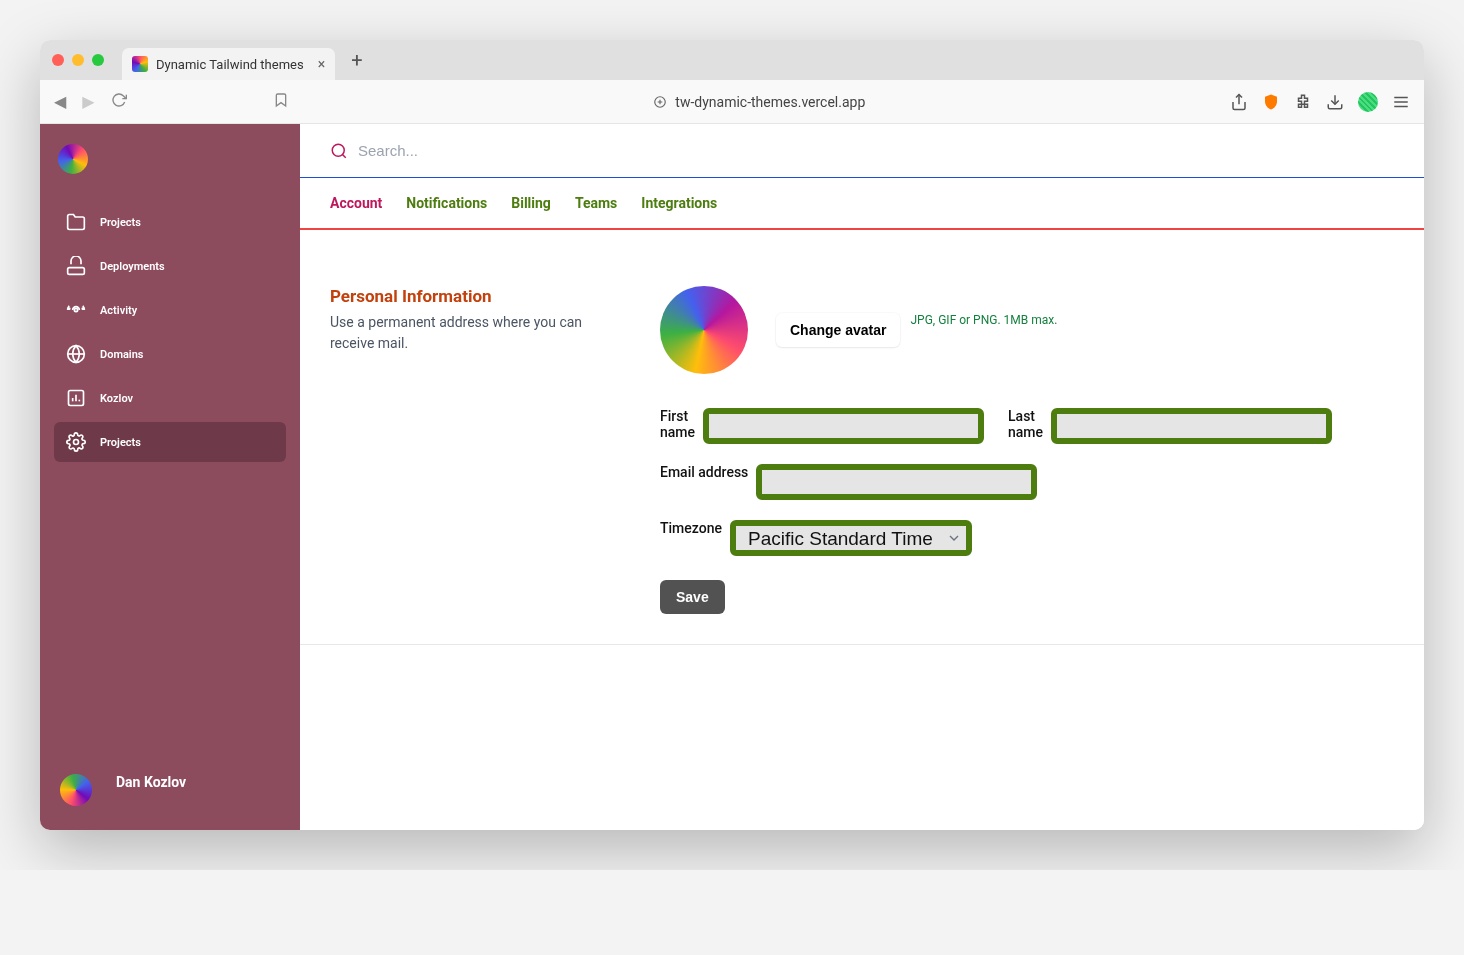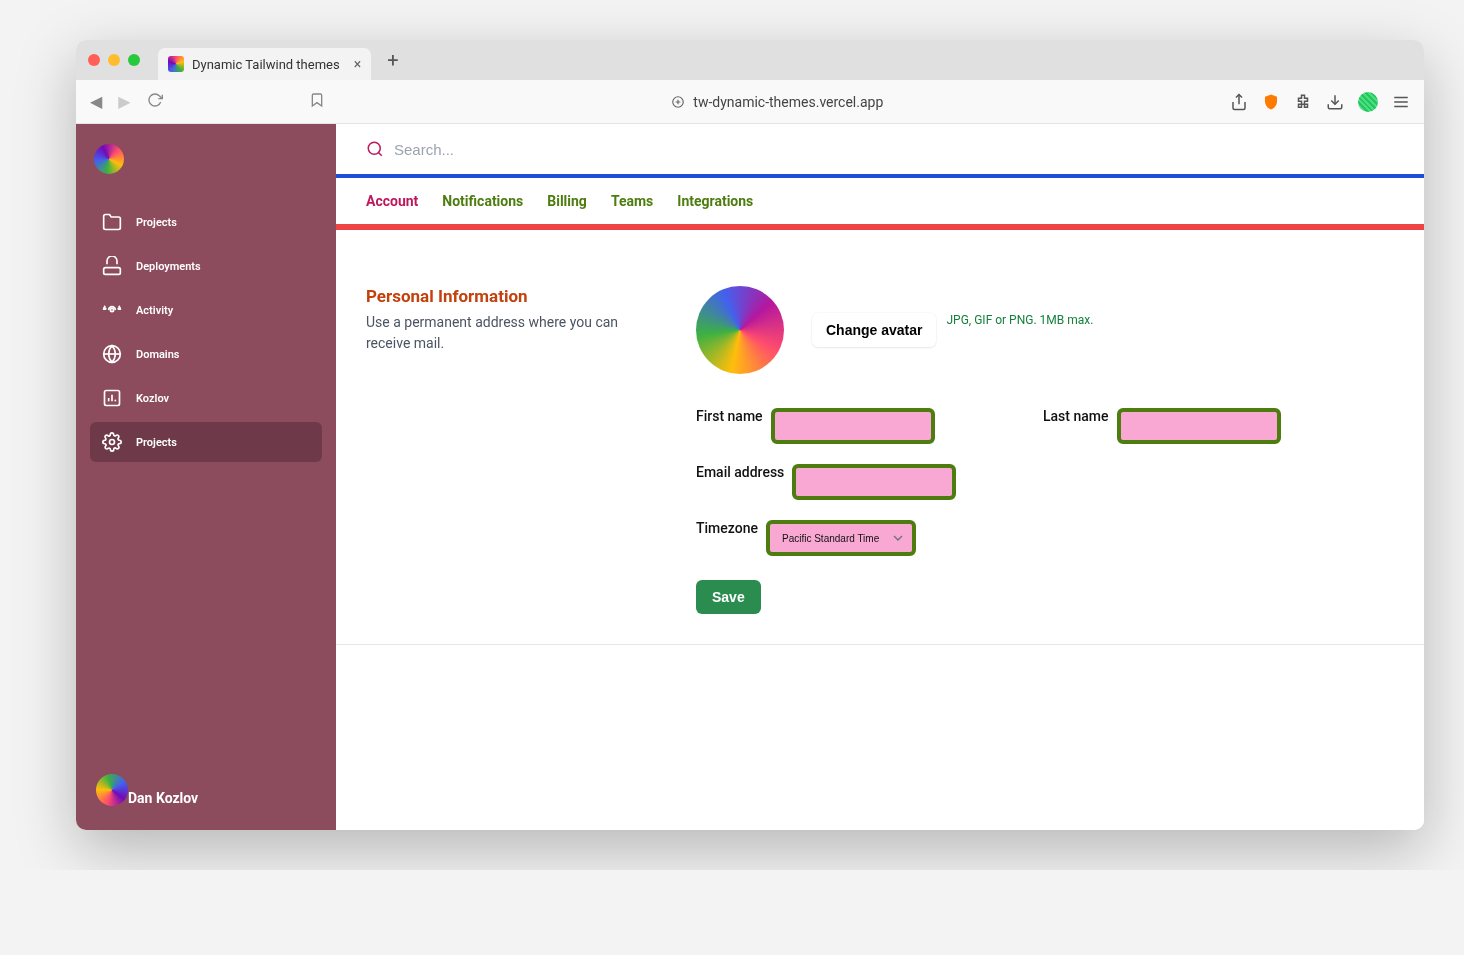--- a/index.html
+++ b/index.html
@@ -20,7 +20,6 @@
   overflow: hidden;
   display: flex;
   flex-direction: column;
-  margin-left: 36px;
 }
 .titlebar {
   height: 40px;

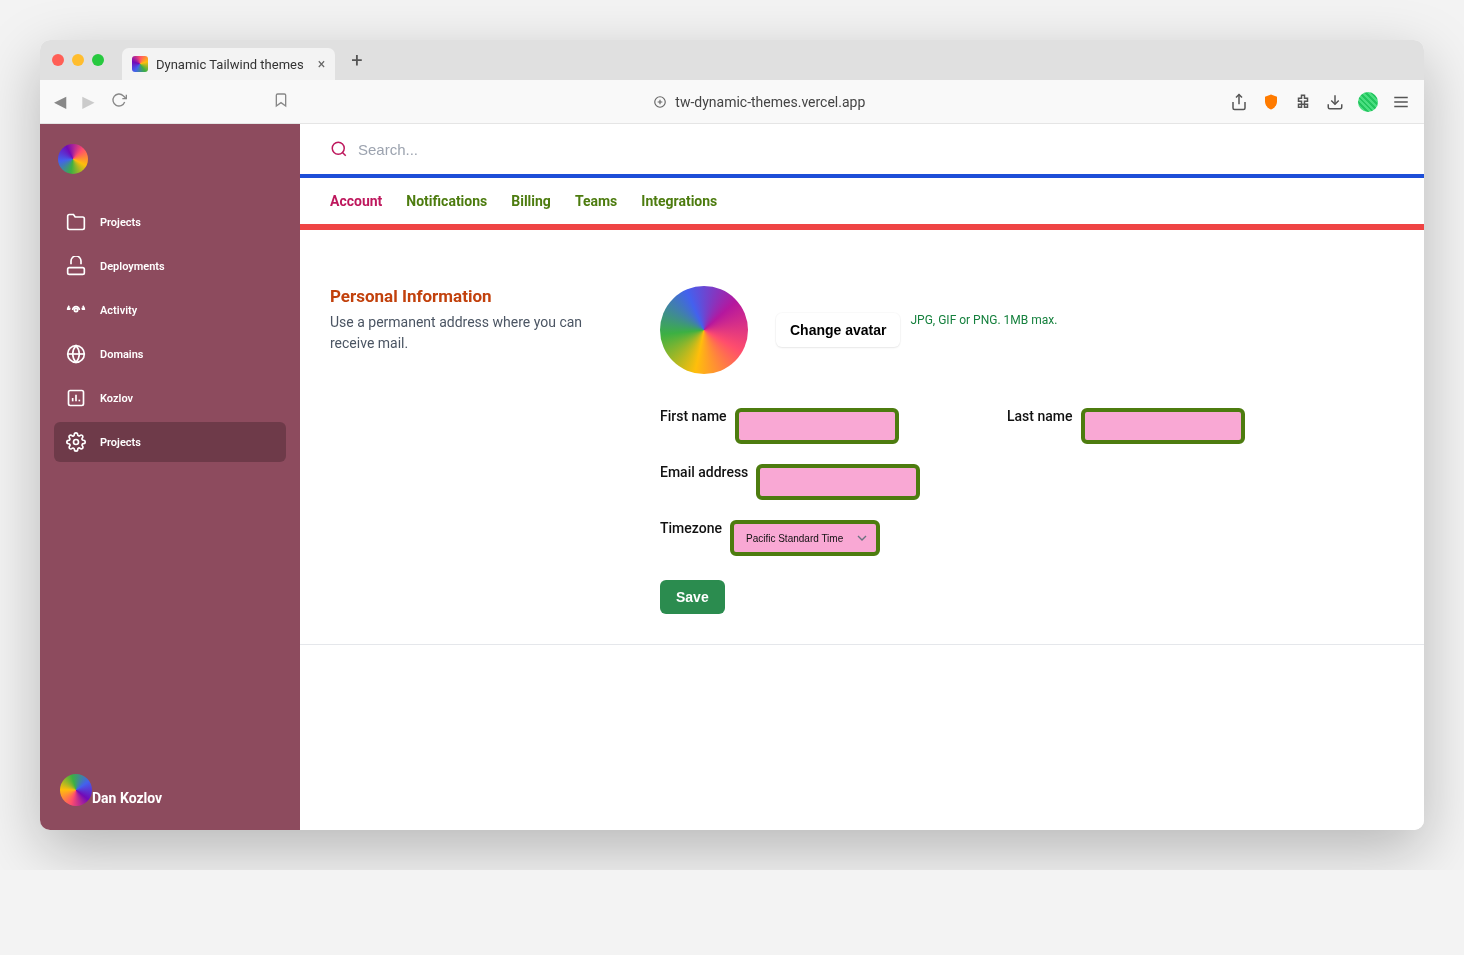--- a/index.html
+++ b/index.html
@@ -89,7 +89,7 @@
 
 .main { flex: 1; display: flex; flex-direction: column; overflow-y: auto; background: #fff; }
 .searchbar {
-  height: 54px; border-bottom: 4px solid #1d4ed8;
+  height: 54px; border-bottom: 1px solid #1d4ed8;
   display: flex; align-items: center; padding: 0 30px; gap: 10px;
 }
 .search-icon { width: 18px; height: 18px; color: #be185d; }

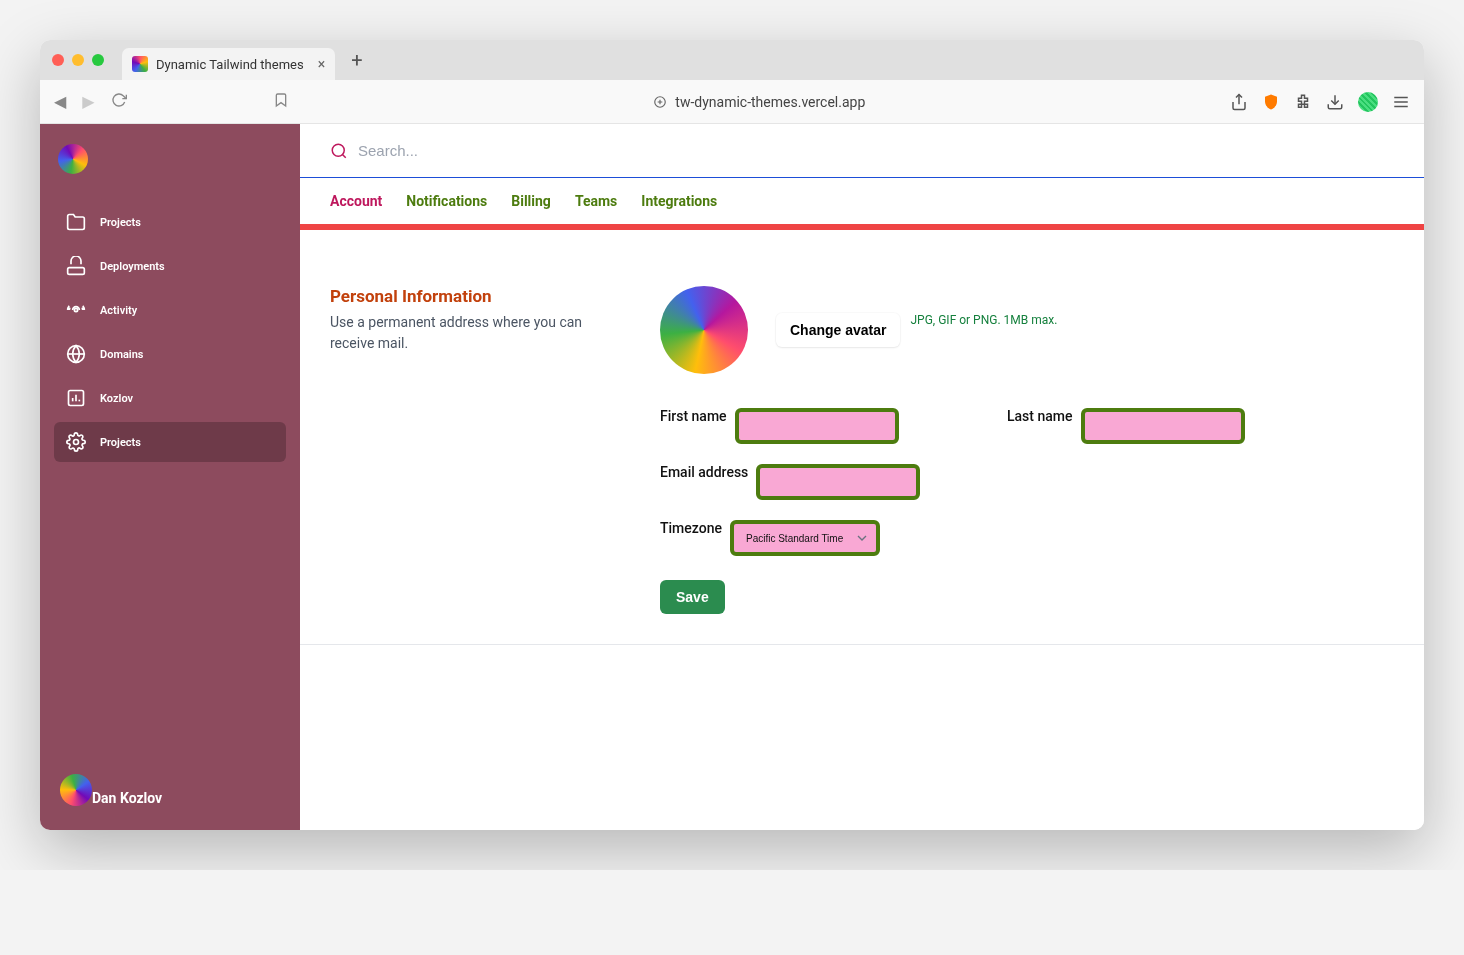--- a/index.html
+++ b/index.html
@@ -99,7 +99,7 @@
 .tabs {
   display: flex; gap: 24px; padding: 0 30px;
   height: 52px; align-items: center;
-  border-bottom: 6px solid #ef4444;
+  border-bottom: 2px solid #ef4444;
   font-size: 14px; font-weight: 700;
 }
 .tab-item { color: #4d7c0f; cursor: pointer; }

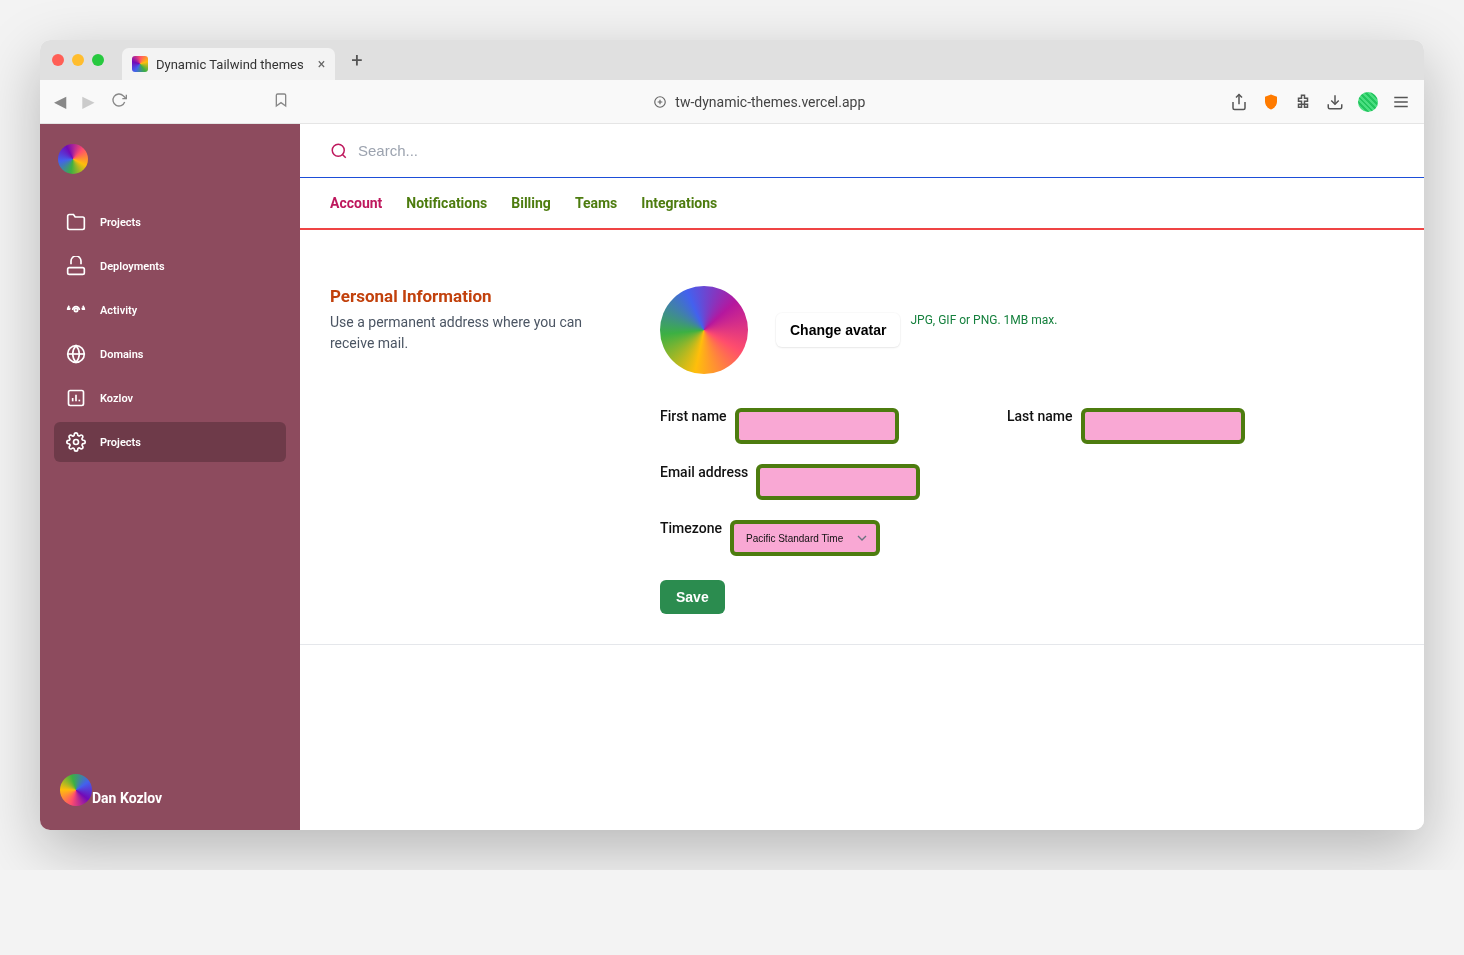--- a/index.html
+++ b/index.html
@@ -131,9 +131,9 @@
 .form-group.full { grid-column: 1 / -1; }
 .label { font-size: 14px; font-weight: 500; color: #111; }
 .input, .select {
-  height: 36px; border: 4px solid #4d7c0f; border-radius: 6px;
-  padding: 0 12px; font-size: 10px; color: #111;
-  background: #f9a8d4; outline: none;
+  height: 36px; border: 6px solid #4d7c0f; border-radius: 6px;
+  padding: 0 12px; font-size: 19px; color: #111;
+  background: #e5e5e5; outline: none;
 }
 .select-wrap { position: relative; }
 .select { width: 100%; appearance: none; padding-right: 32px; }

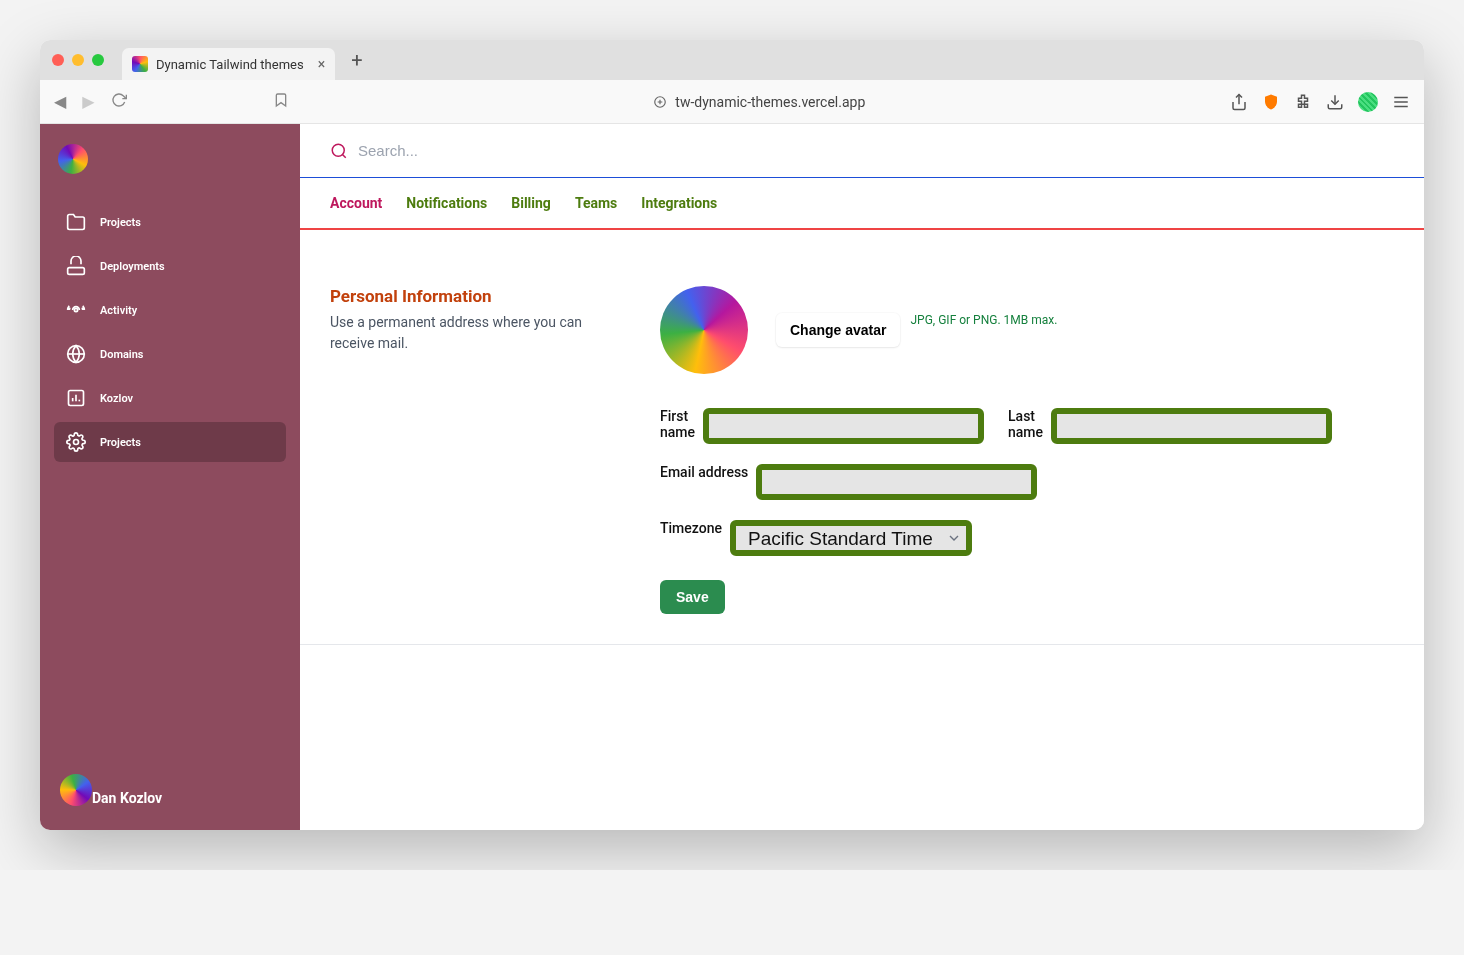--- a/index.html
+++ b/index.html
@@ -148,7 +148,7 @@
   padding: 9px 16px; border-radius: 6px; cursor: pointer;
   opacity: 0.9;
 }
-.save-btn { background: #15803d; }
+.save-btn { background: #404040; }
 </style>
 </head>
 <body>

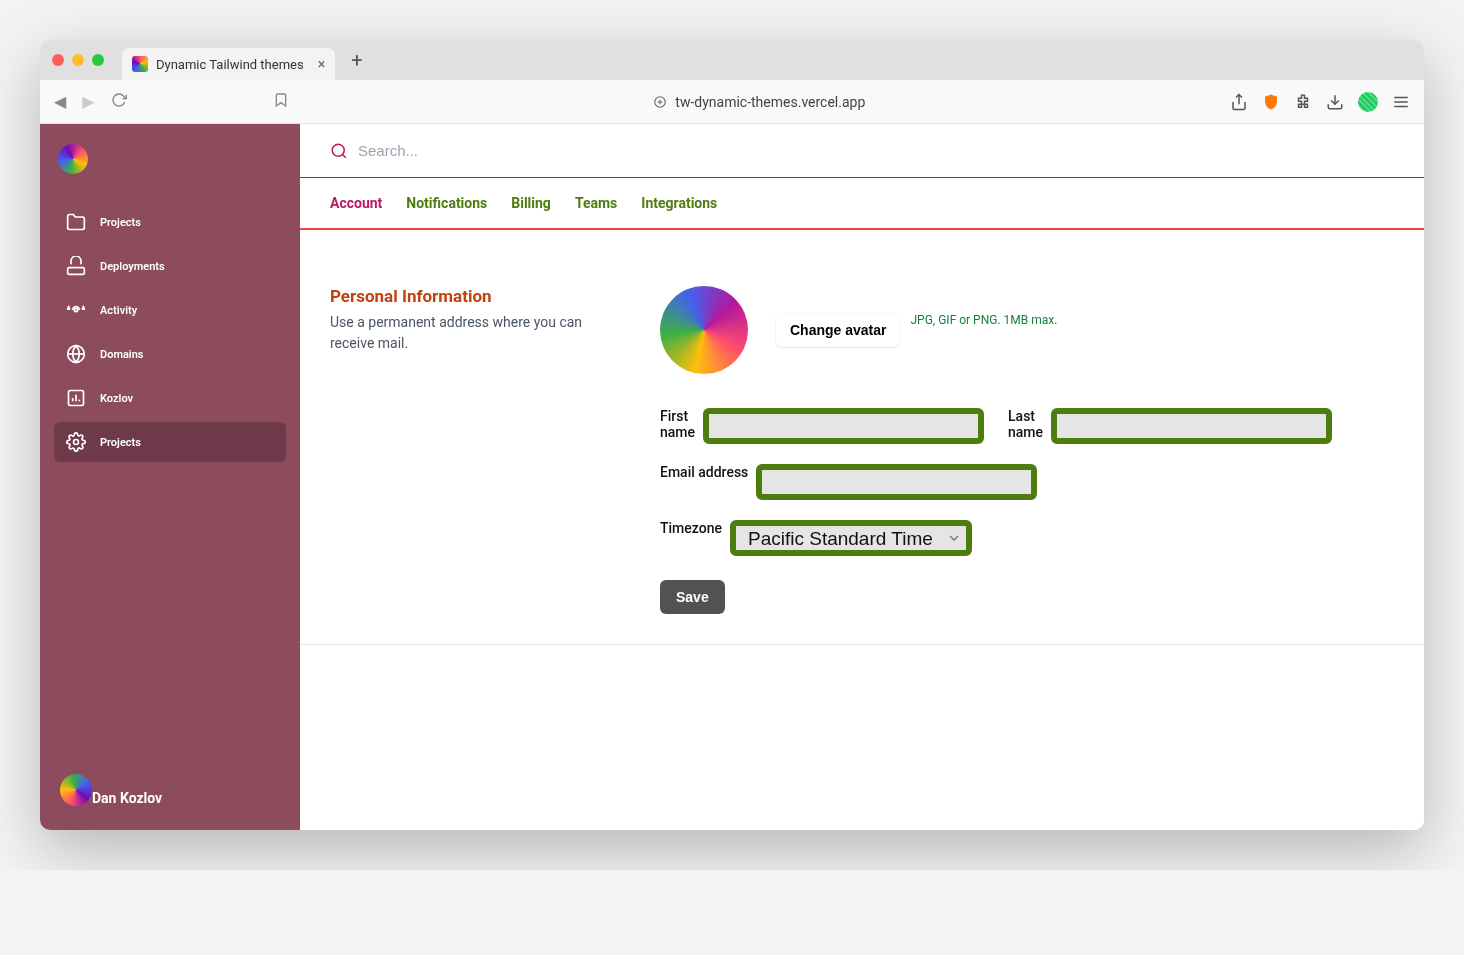--- a/index.html
+++ b/index.html
@@ -80,7 +80,7 @@
 }
 .nav-item.active { background: rgba(0,0,0,0.22); }
 .nav-icon { width: 20px; height: 20px; color: #fff; flex-shrink: 0; }
-.sidebar-footer { margin-top: auto; display: flex; align-items: flex-end; gap: 0; padding: 8px 6px; cursor: pointer; }
+.sidebar-footer { margin-top: auto; display: flex; align-items: flex-start; gap: 24px; padding: 8px 6px; cursor: pointer; }
 .avatar-sm {
   width: 32px; height: 32px; border-radius: 50%;
   background: conic-gradient(from 200deg, #ff4d6d, #ffbe0b, #3cb043, #4361ee, #7209b7, #ff4d6d);

